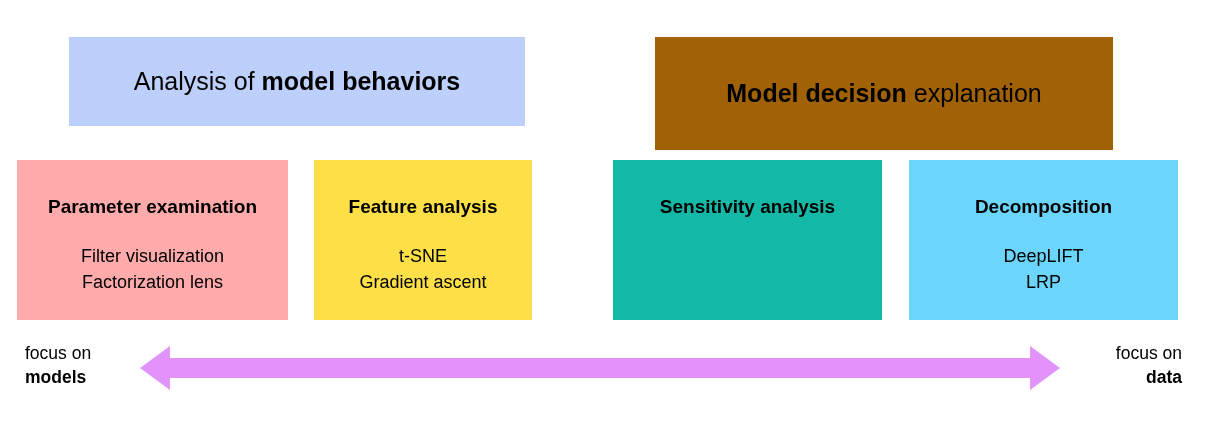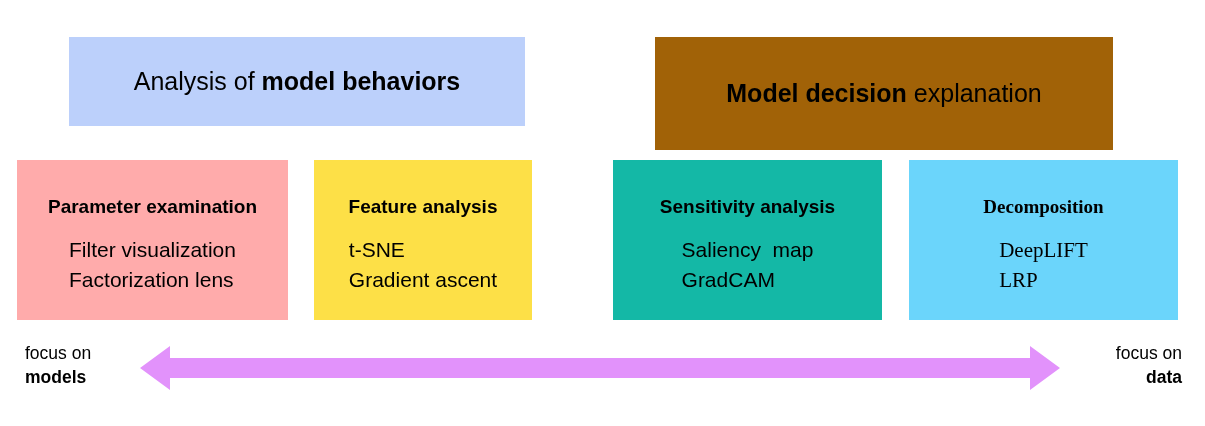--- a/index.html
+++ b/index.html
@@ -132,7 +132,7 @@
     </div>
   </div>
 
-  <div class="box card" style="left:909px; top:160px; width:269px; height:160px; background:#6bd5fb;font-family:Liberation Serif, serif;">
+  <div class="box card" style="left:909px; top:160px; width:269px; height:160px; background:#6bd5fb;">
     <div class="card-title">Decomposition</div>
     <div class="card-items">
       <div class="card-item">DeepLIFT</div>

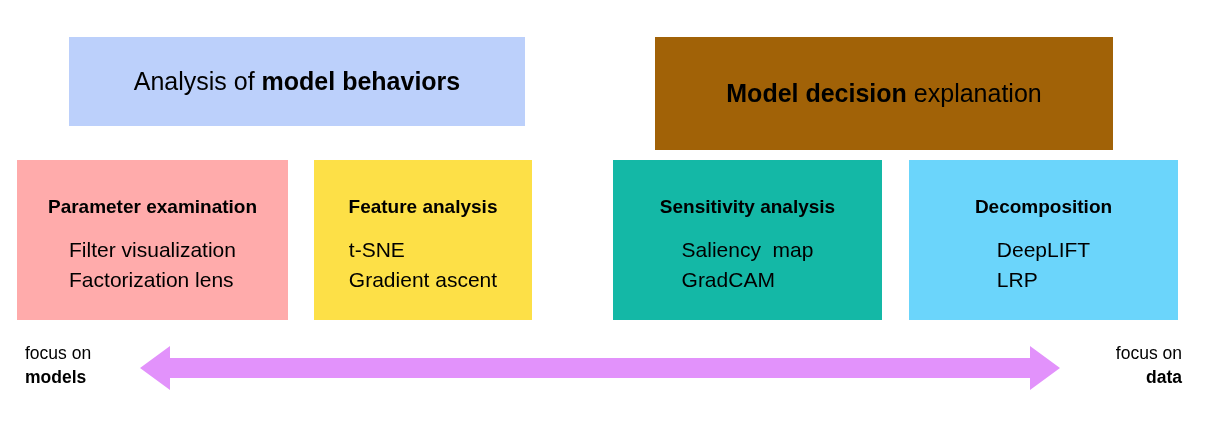--- a/index.html
+++ b/index.html
@@ -56,8 +56,9 @@
     white-space: nowrap;
   }
   .card-items {
-    margin-top: 16px;
-    font-size: 21px;
+    margin-top: 24px;
+    font-size: 18px;
+    text-align: center;
     line-height: 1.45;
   }
   .card-item {

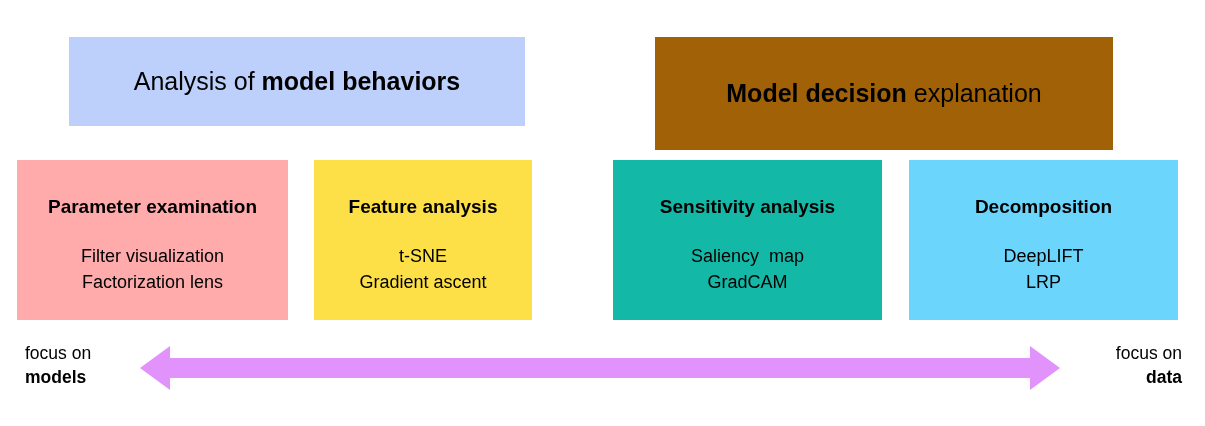--- a/index.html
+++ b/index.html
@@ -127,10 +127,6 @@
 
   <div class="box card" style="left:613px; top:160px; width:269px; height:160px; background:#14b8a6;">
     <div class="card-title">Sensitivity analysis</div>
-    <div class="card-items">
-      <div class="card-item">Saliency  map</div>
-      <div class="card-item">GradCAM</div>
-    </div>
   </div>
 
   <div class="box card" style="left:909px; top:160px; width:269px; height:160px; background:#6bd5fb;">

